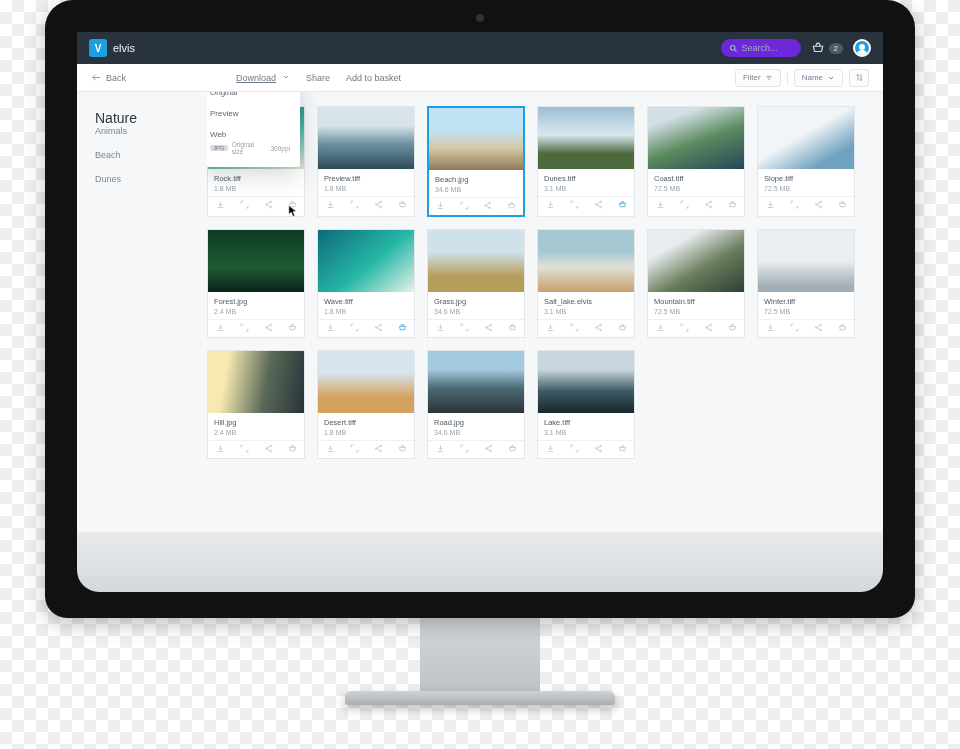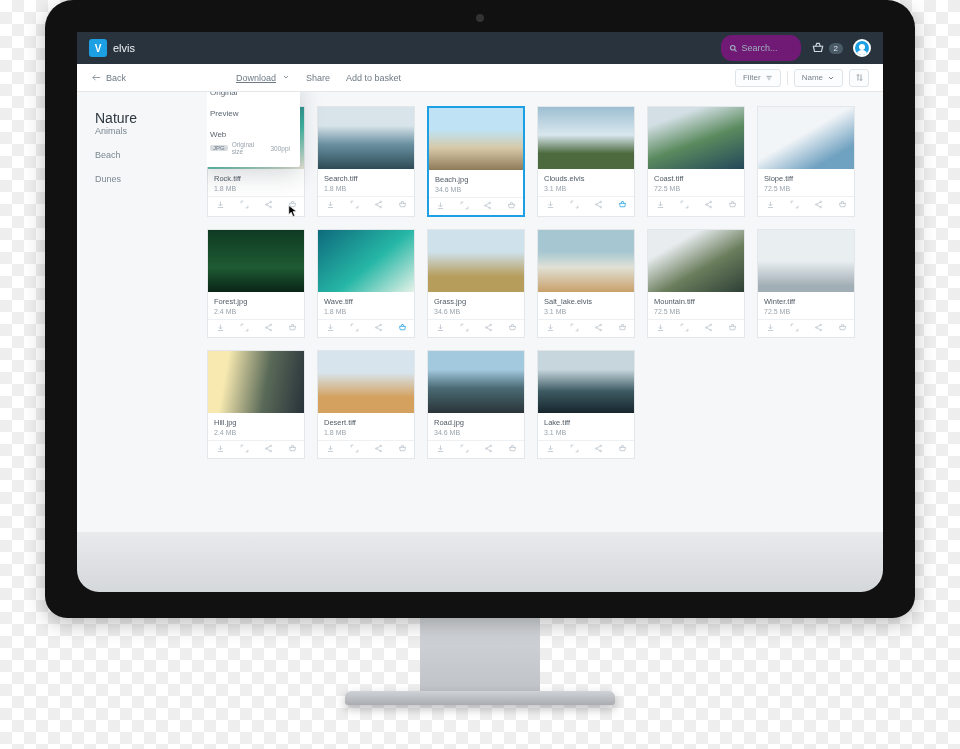--- a/index.html
+++ b/index.html
@@ -23,7 +23,7 @@
   .logo { width:18px; height:18px; background:#1ca0e3; display:flex; align-items:center; justify-content:center; color:#fff; font-weight:700; border-radius:3px; font-size:10px; margin-right:6px;}
   .brand { font-size:11px; color:#f0f3f6;}
   .spacer { flex:1;}
-  .search { display:flex; align-items:center; background:#701a75; border-radius:11px; height:26px; padding:0 8px; width:80px; color:#9fb0bf;}
+  .search { display:flex; align-items:center; background:#6d28d9; border-radius:11px; height:18px; padding:0 8px; width:80px; color:#9fb0bf;}
   .search svg { width:9px; height:9px; margin-right:4px;}
   .basket { display:flex; align-items:center; margin:0 10px; color:#cfd9e2;}
   .basket svg { width:14px; height:14px;}

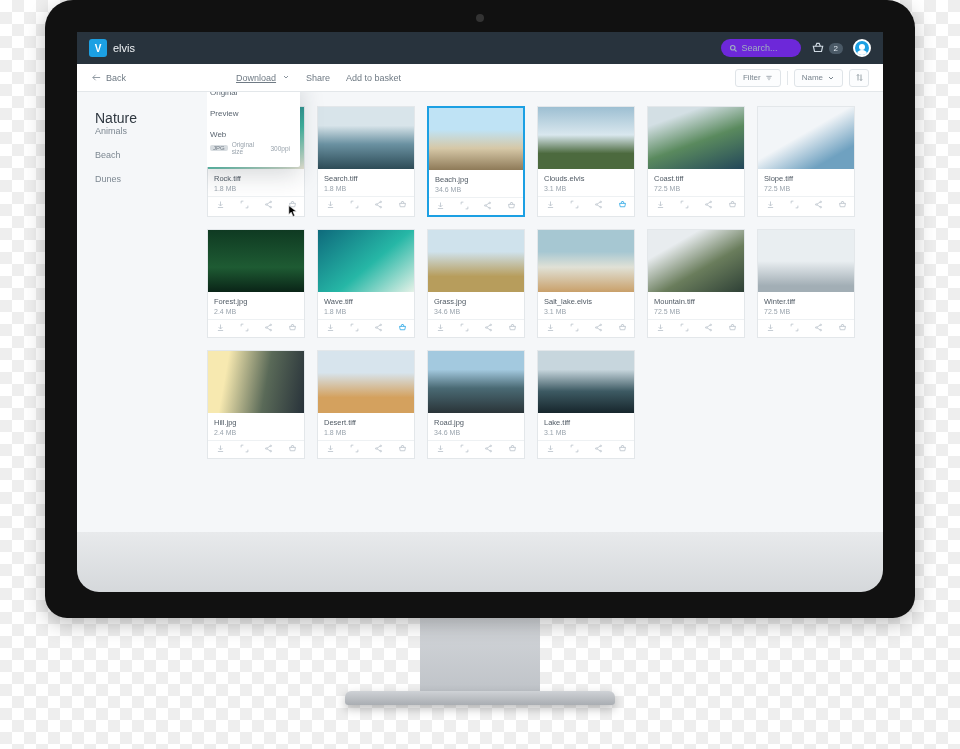--- a/index.html
+++ b/index.html
@@ -219,7 +219,7 @@
               <div class="card">
                 <div class="thumb t-cliffs"></div>
                 <div class="meta">
-                  <div class="fname">Search.tiff</div>
+                  <div class="fname">Preview.tiff</div>
                   <div class="fsize">1.8 MB</div>
                 </div>
                 <div class="cardbar">

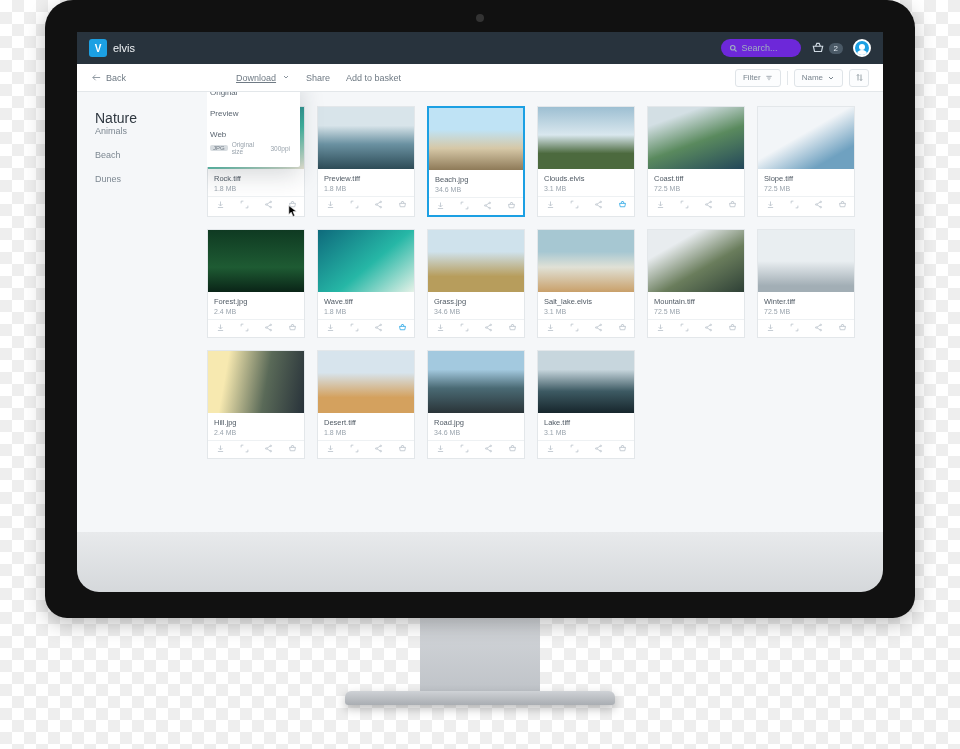--- a/index.html
+++ b/index.html
@@ -277,7 +277,7 @@
               <div class="card">
                 <div class="thumb t-clouds"></div>
                 <div class="meta">
-                  <div class="fname">Clouds.elvis</div>
+                  <div class="fname">Dunes.tiff</div>
                   <div class="fsize">3.1 MB</div>
                 </div>
                 <div class="cardbar">

